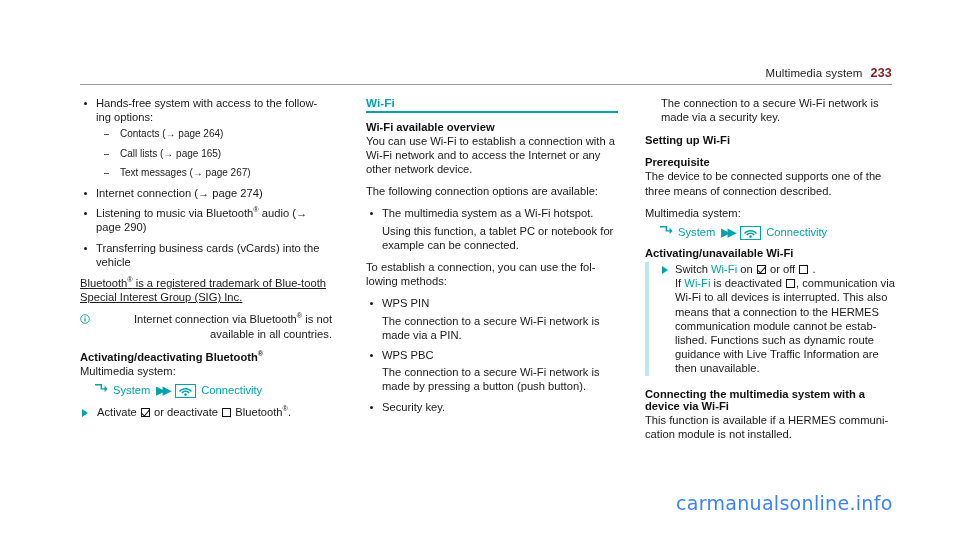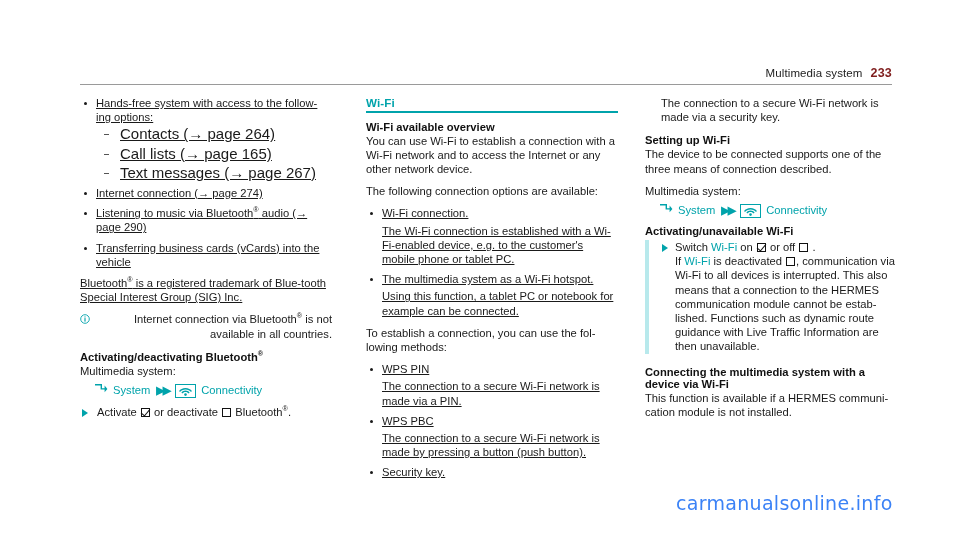--- a/index.html
+++ b/index.html
@@ -102,7 +102,6 @@
     list-style: none;
     margin: 0;
     padding: 0;
-    text-decoration: underline;
   }
   ul.bl > li {
     position: relative;

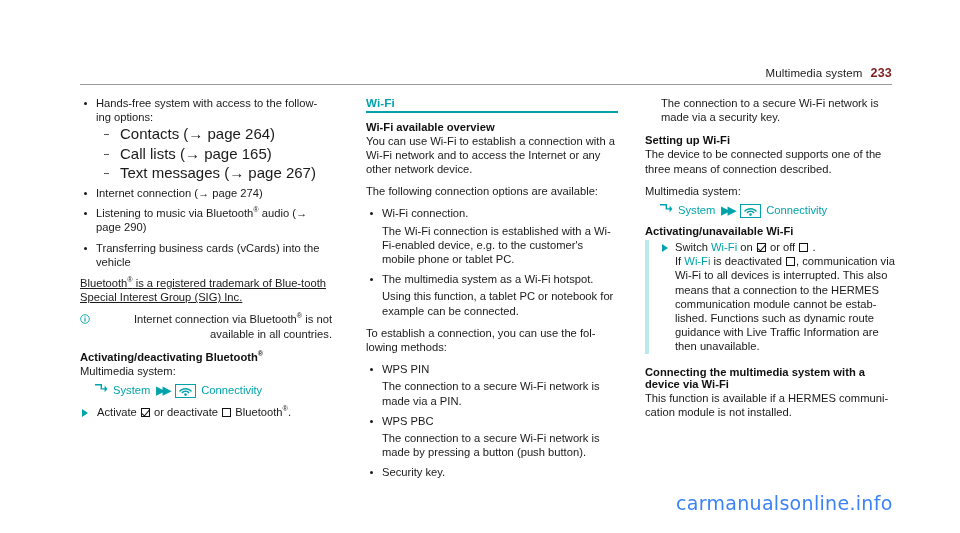--- a/index.html
+++ b/index.html
@@ -128,7 +128,7 @@
   ul.dl > li {
     position: relative;
     padding-left: 24px;
-    font-size: 15px;
+    font-size: 10px;
     line-height: 14.2px;
     margin-bottom: 5px;
   }

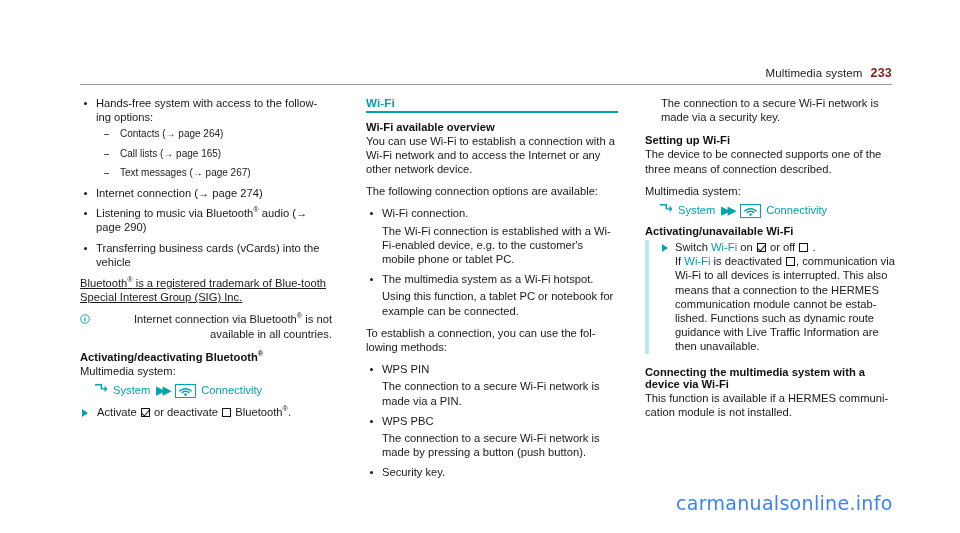--- a/index.html
+++ b/index.html
@@ -396,6 +396,7 @@
 
     <h3 class="sub-head" style="margin-top:10px;">Setting up Wi-Fi</h3>
 
+    <h3 class="sub-head spaced">Prerequisite</h3>
     <p class="para">The device to be connected supports one of the three means of connection described.</p>
 
     <p class="para tight">Multimedia system:</p>

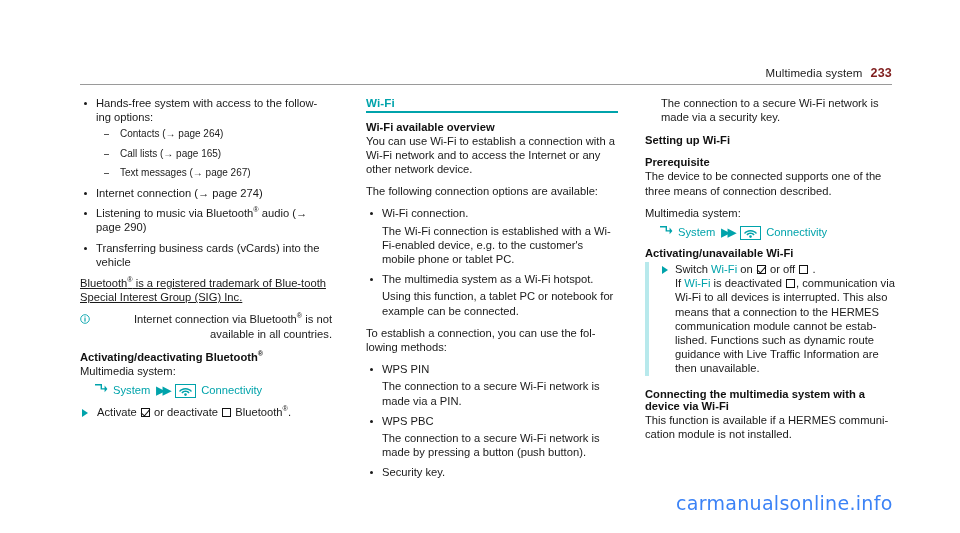--- a/index.html
+++ b/index.html
@@ -362,10 +362,6 @@
     <p class="para">The following connection options are available:</p>
 
     <ul class="bl">
-      <li>
-        <span>Wi-Fi connection.</span>
-        <p class="subtext">The Wi-Fi connection is established with a Wi-Fi-enabled device, e.g. to the customer's mobile phone or tablet PC.</p>
-      </li>
       <li>
         <span>The multimedia system as a Wi-Fi hotspot.</span>
         <p class="subtext">Using this function, a tablet PC or notebook for example can be connected.</p>

